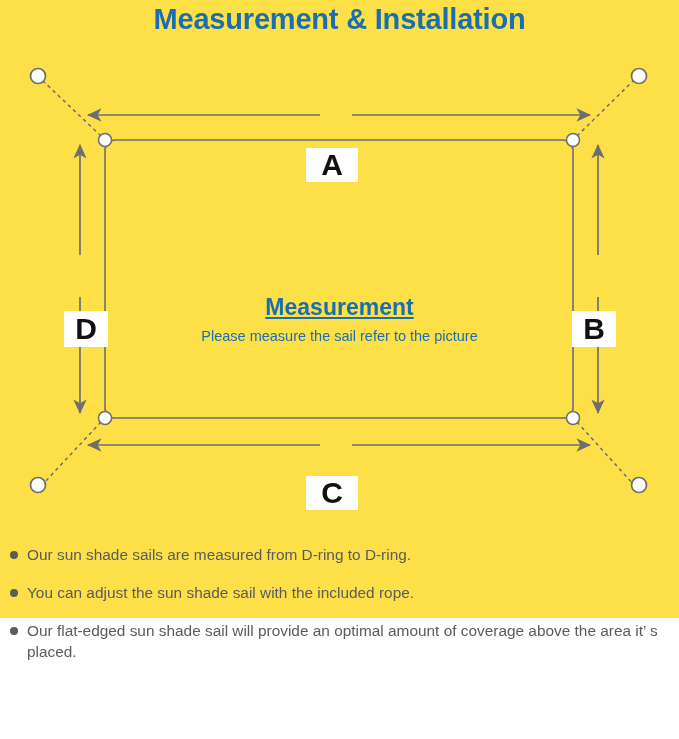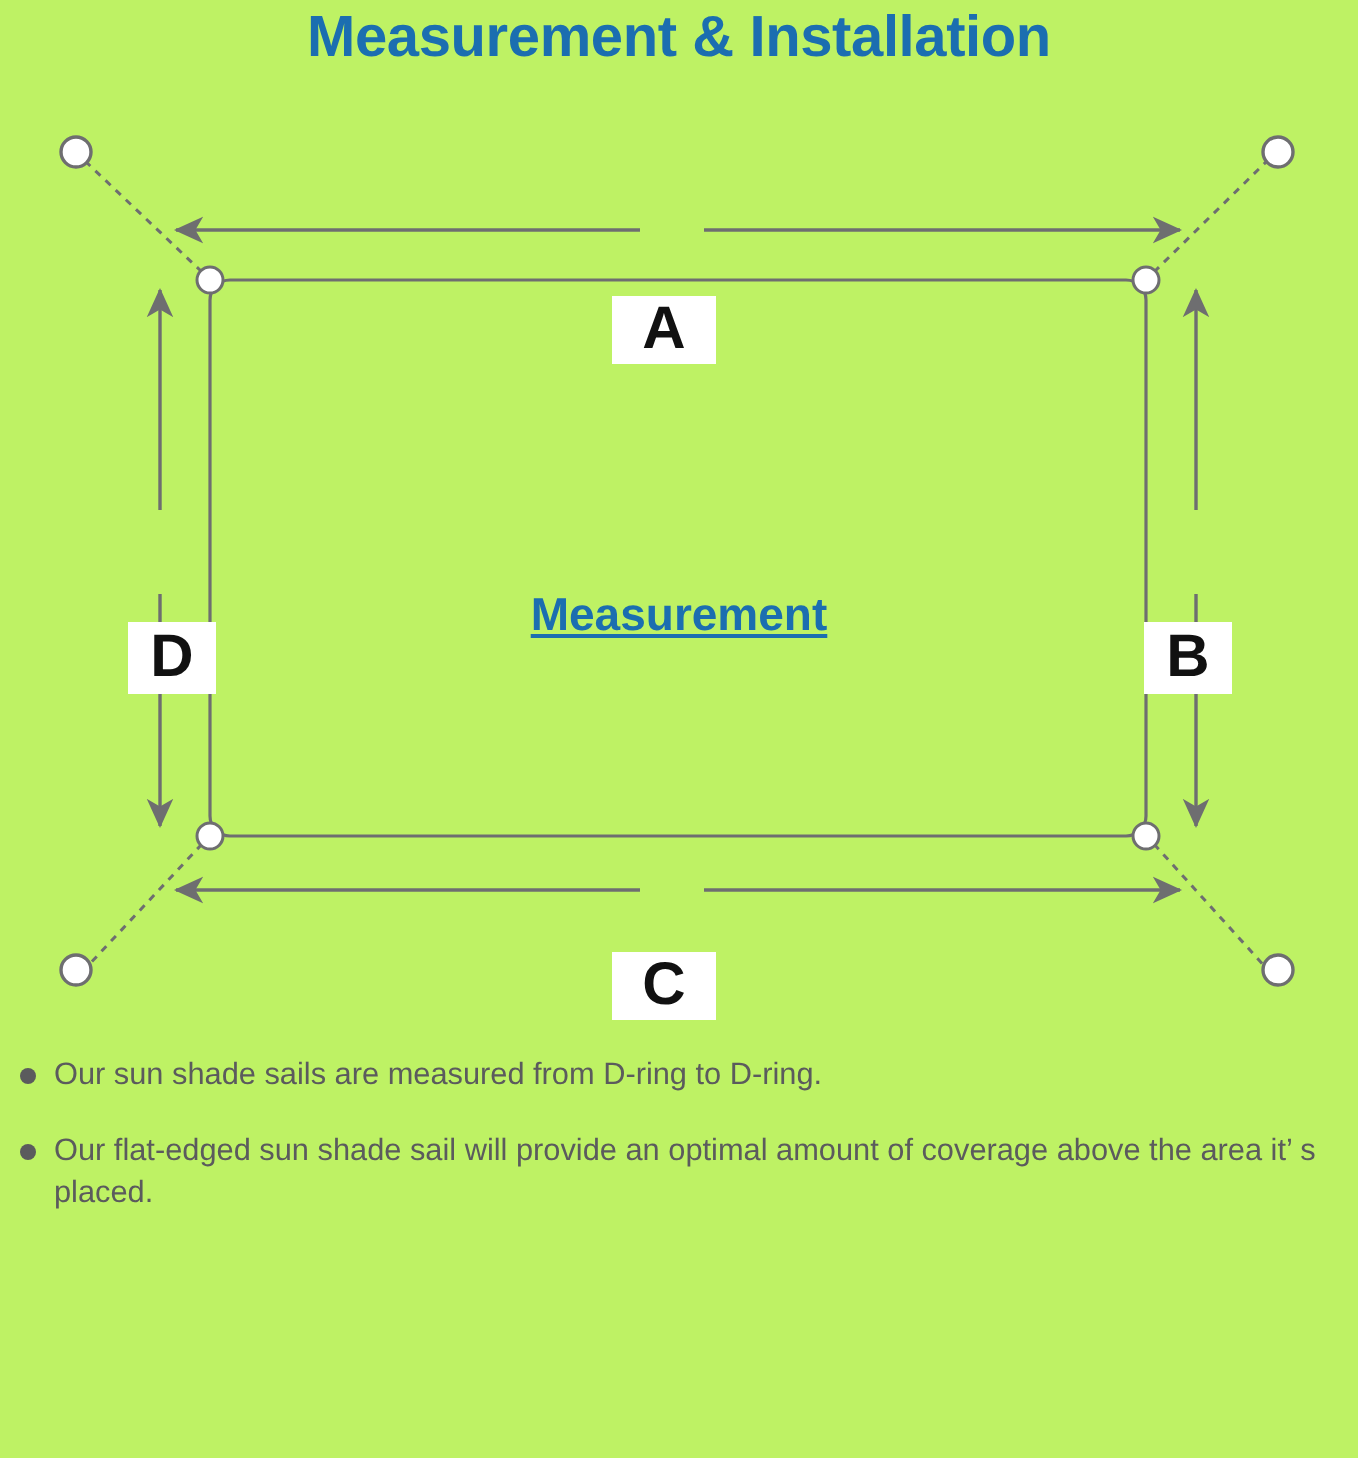--- a/index.html
+++ b/index.html
@@ -18,8 +18,8 @@
   #page {
     position: relative;
     width: 679px;
-    height: 729px;
-    background: #bef264;
+    height: 618px;
+    background: #fde047;
   }
   
   .title {

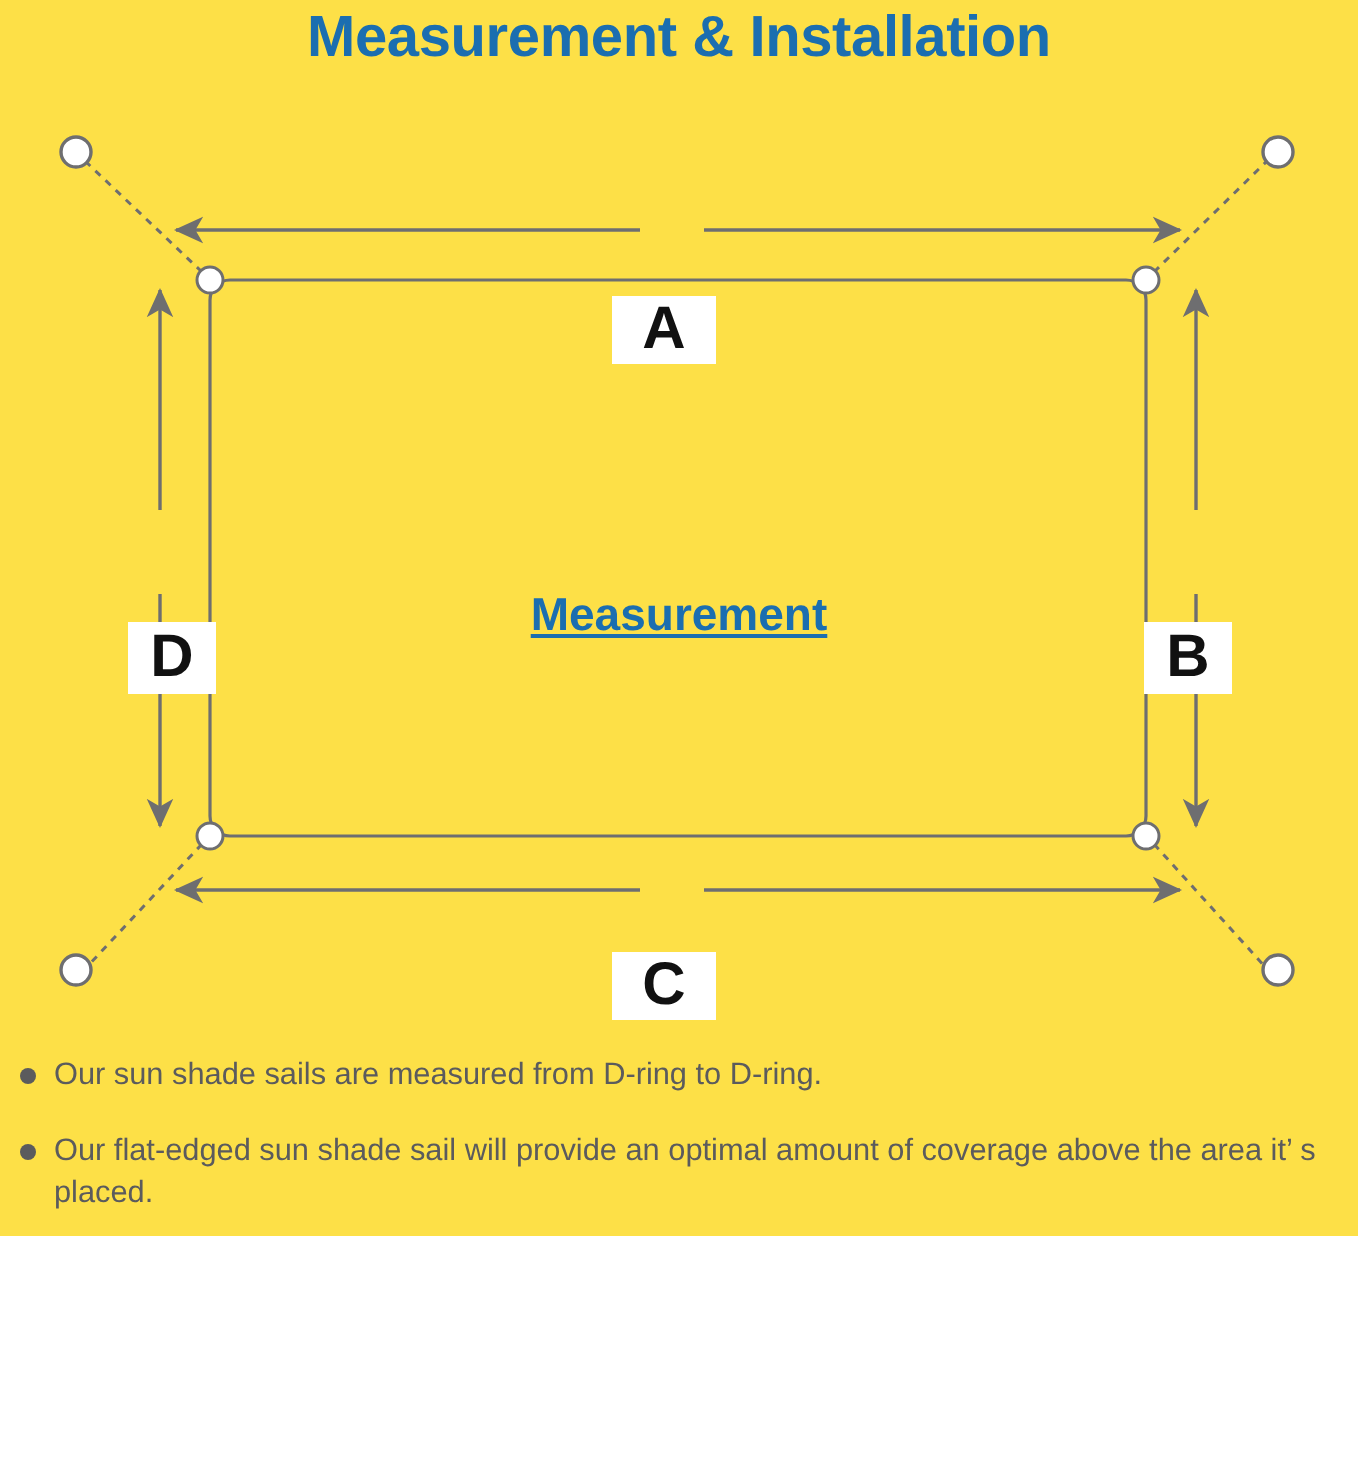--- a/index.html
+++ b/index.html
@@ -159,6 +159,7 @@
     </svg>
 
     <div class="sail-label-main">Measurement</div>
+    <div class="sail-label-sub">Please measure the sail refer to the picture</div>
 
     <div class="dim dim-a">A</div>
     <div class="dim dim-b">B</div>

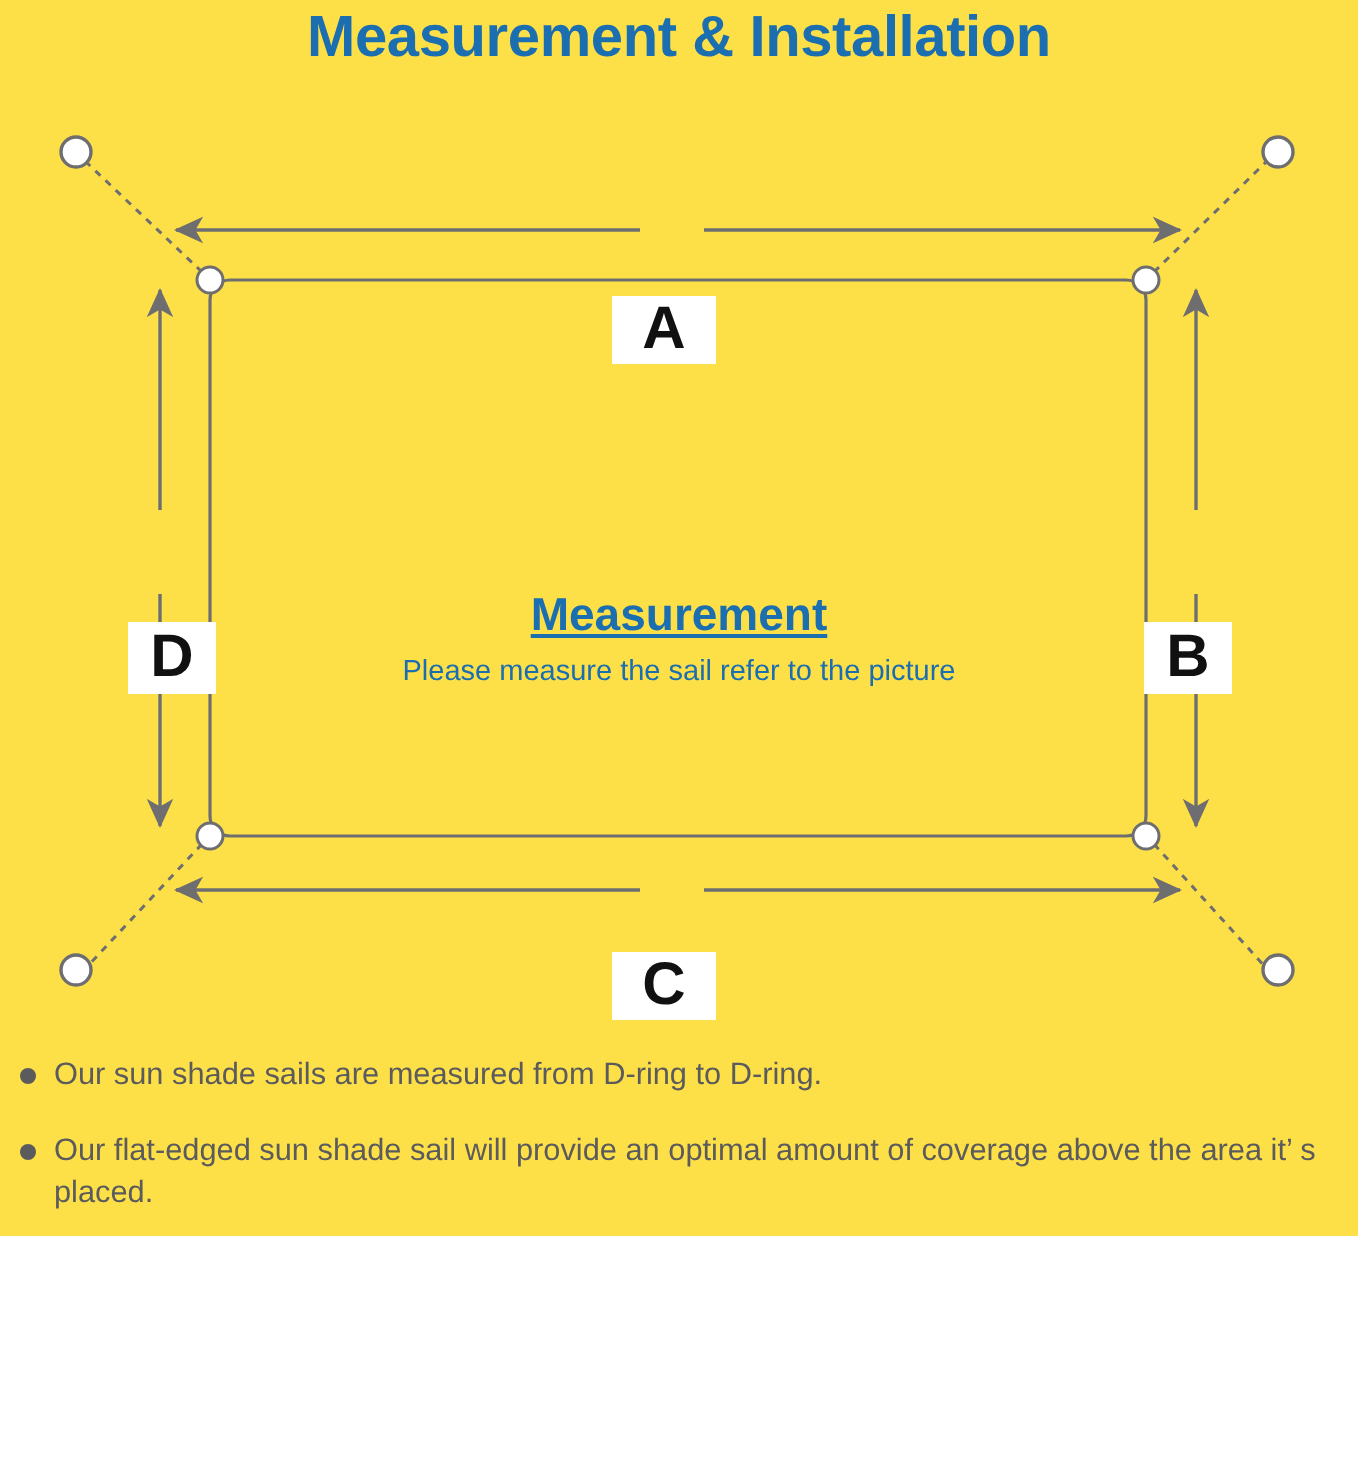--- a/index.html
+++ b/index.html
@@ -111,7 +111,7 @@
     border-radius: 50%;
     background: #5b5b5d;
   }
-  .note-text { display: block; }
+  .note-text { display: block; margin-top: 17px; }
 </style>
 </head>
 <body>

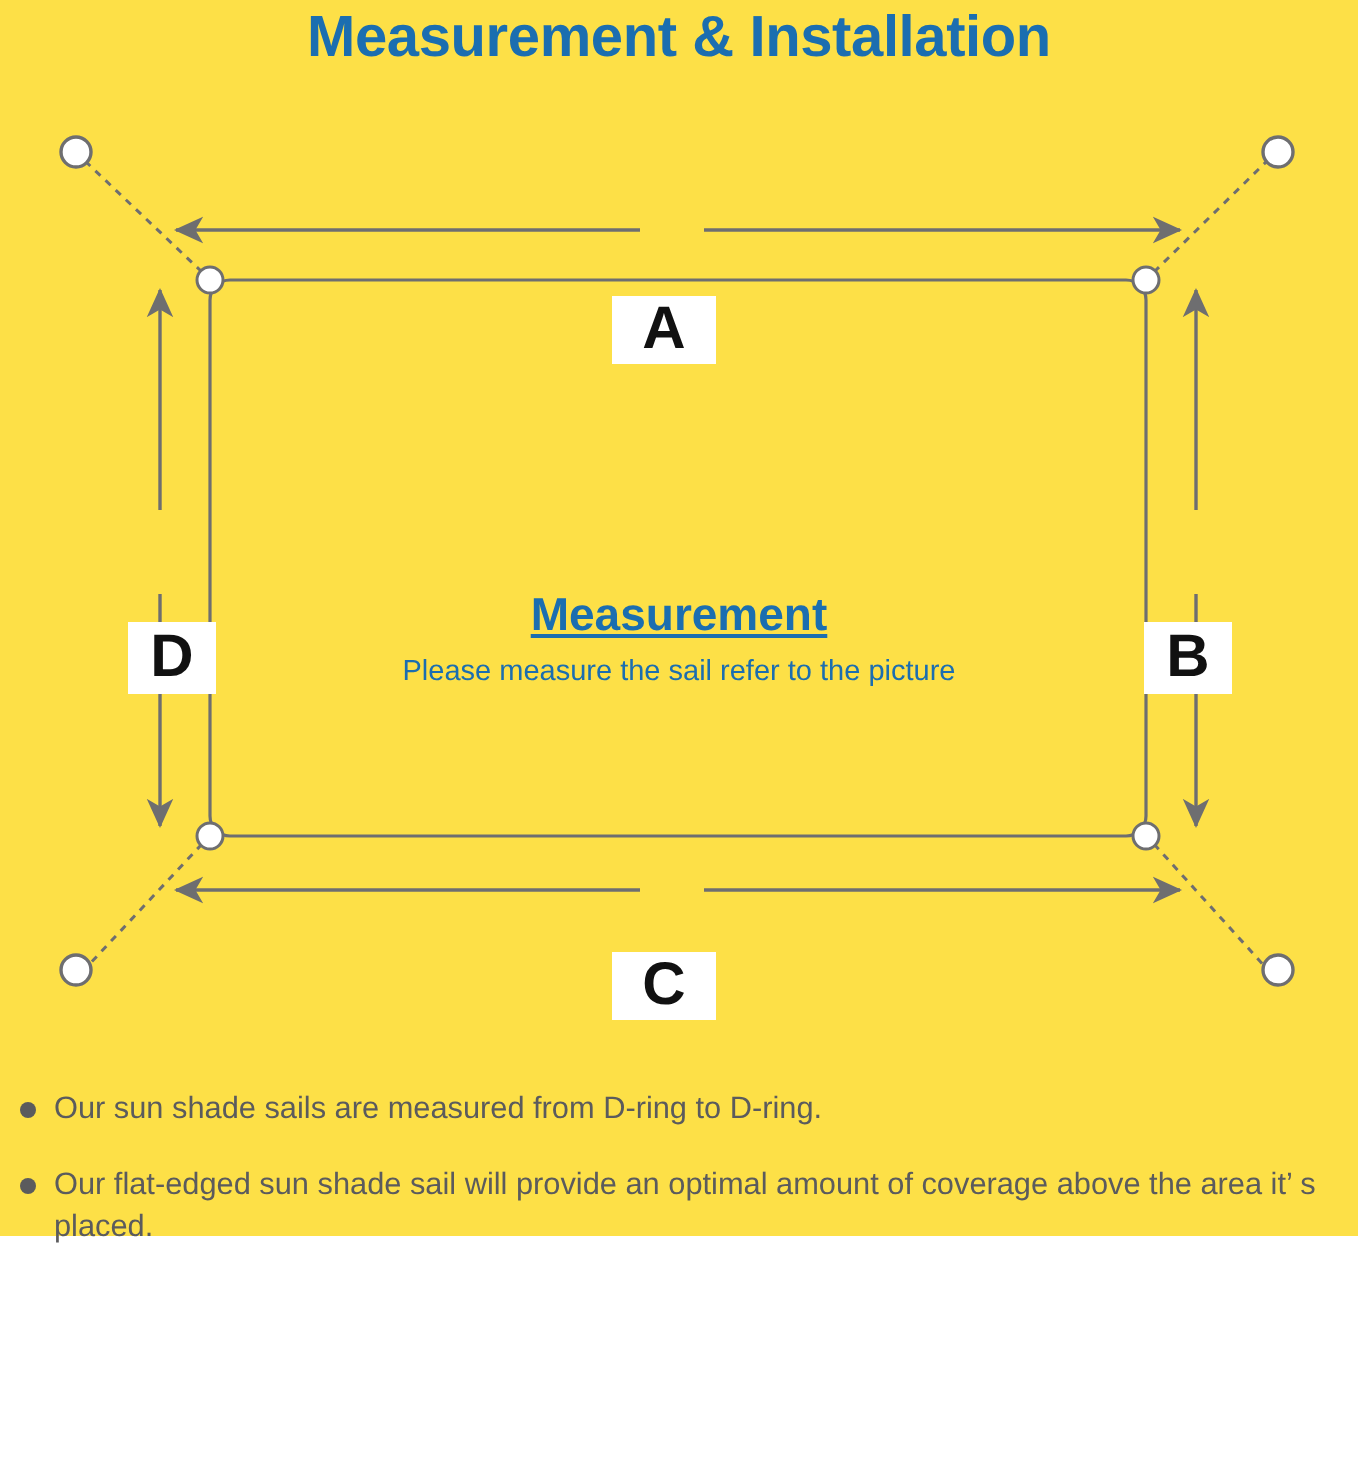--- a/index.html
+++ b/index.html
@@ -174,6 +174,10 @@
     </div>
     <div class="note">
       <span class="note-bullet"></span>
+      <span class="note-text">You can adjust the sun shade sail with the included rope.</span>
+    </div>
+    <div class="note">
+      <span class="note-bullet"></span>
       <span class="note-text">Our flat-edged sun shade sail will provide an optimal amount of coverage above the area it’ s placed.</span>
     </div>
   </div>

